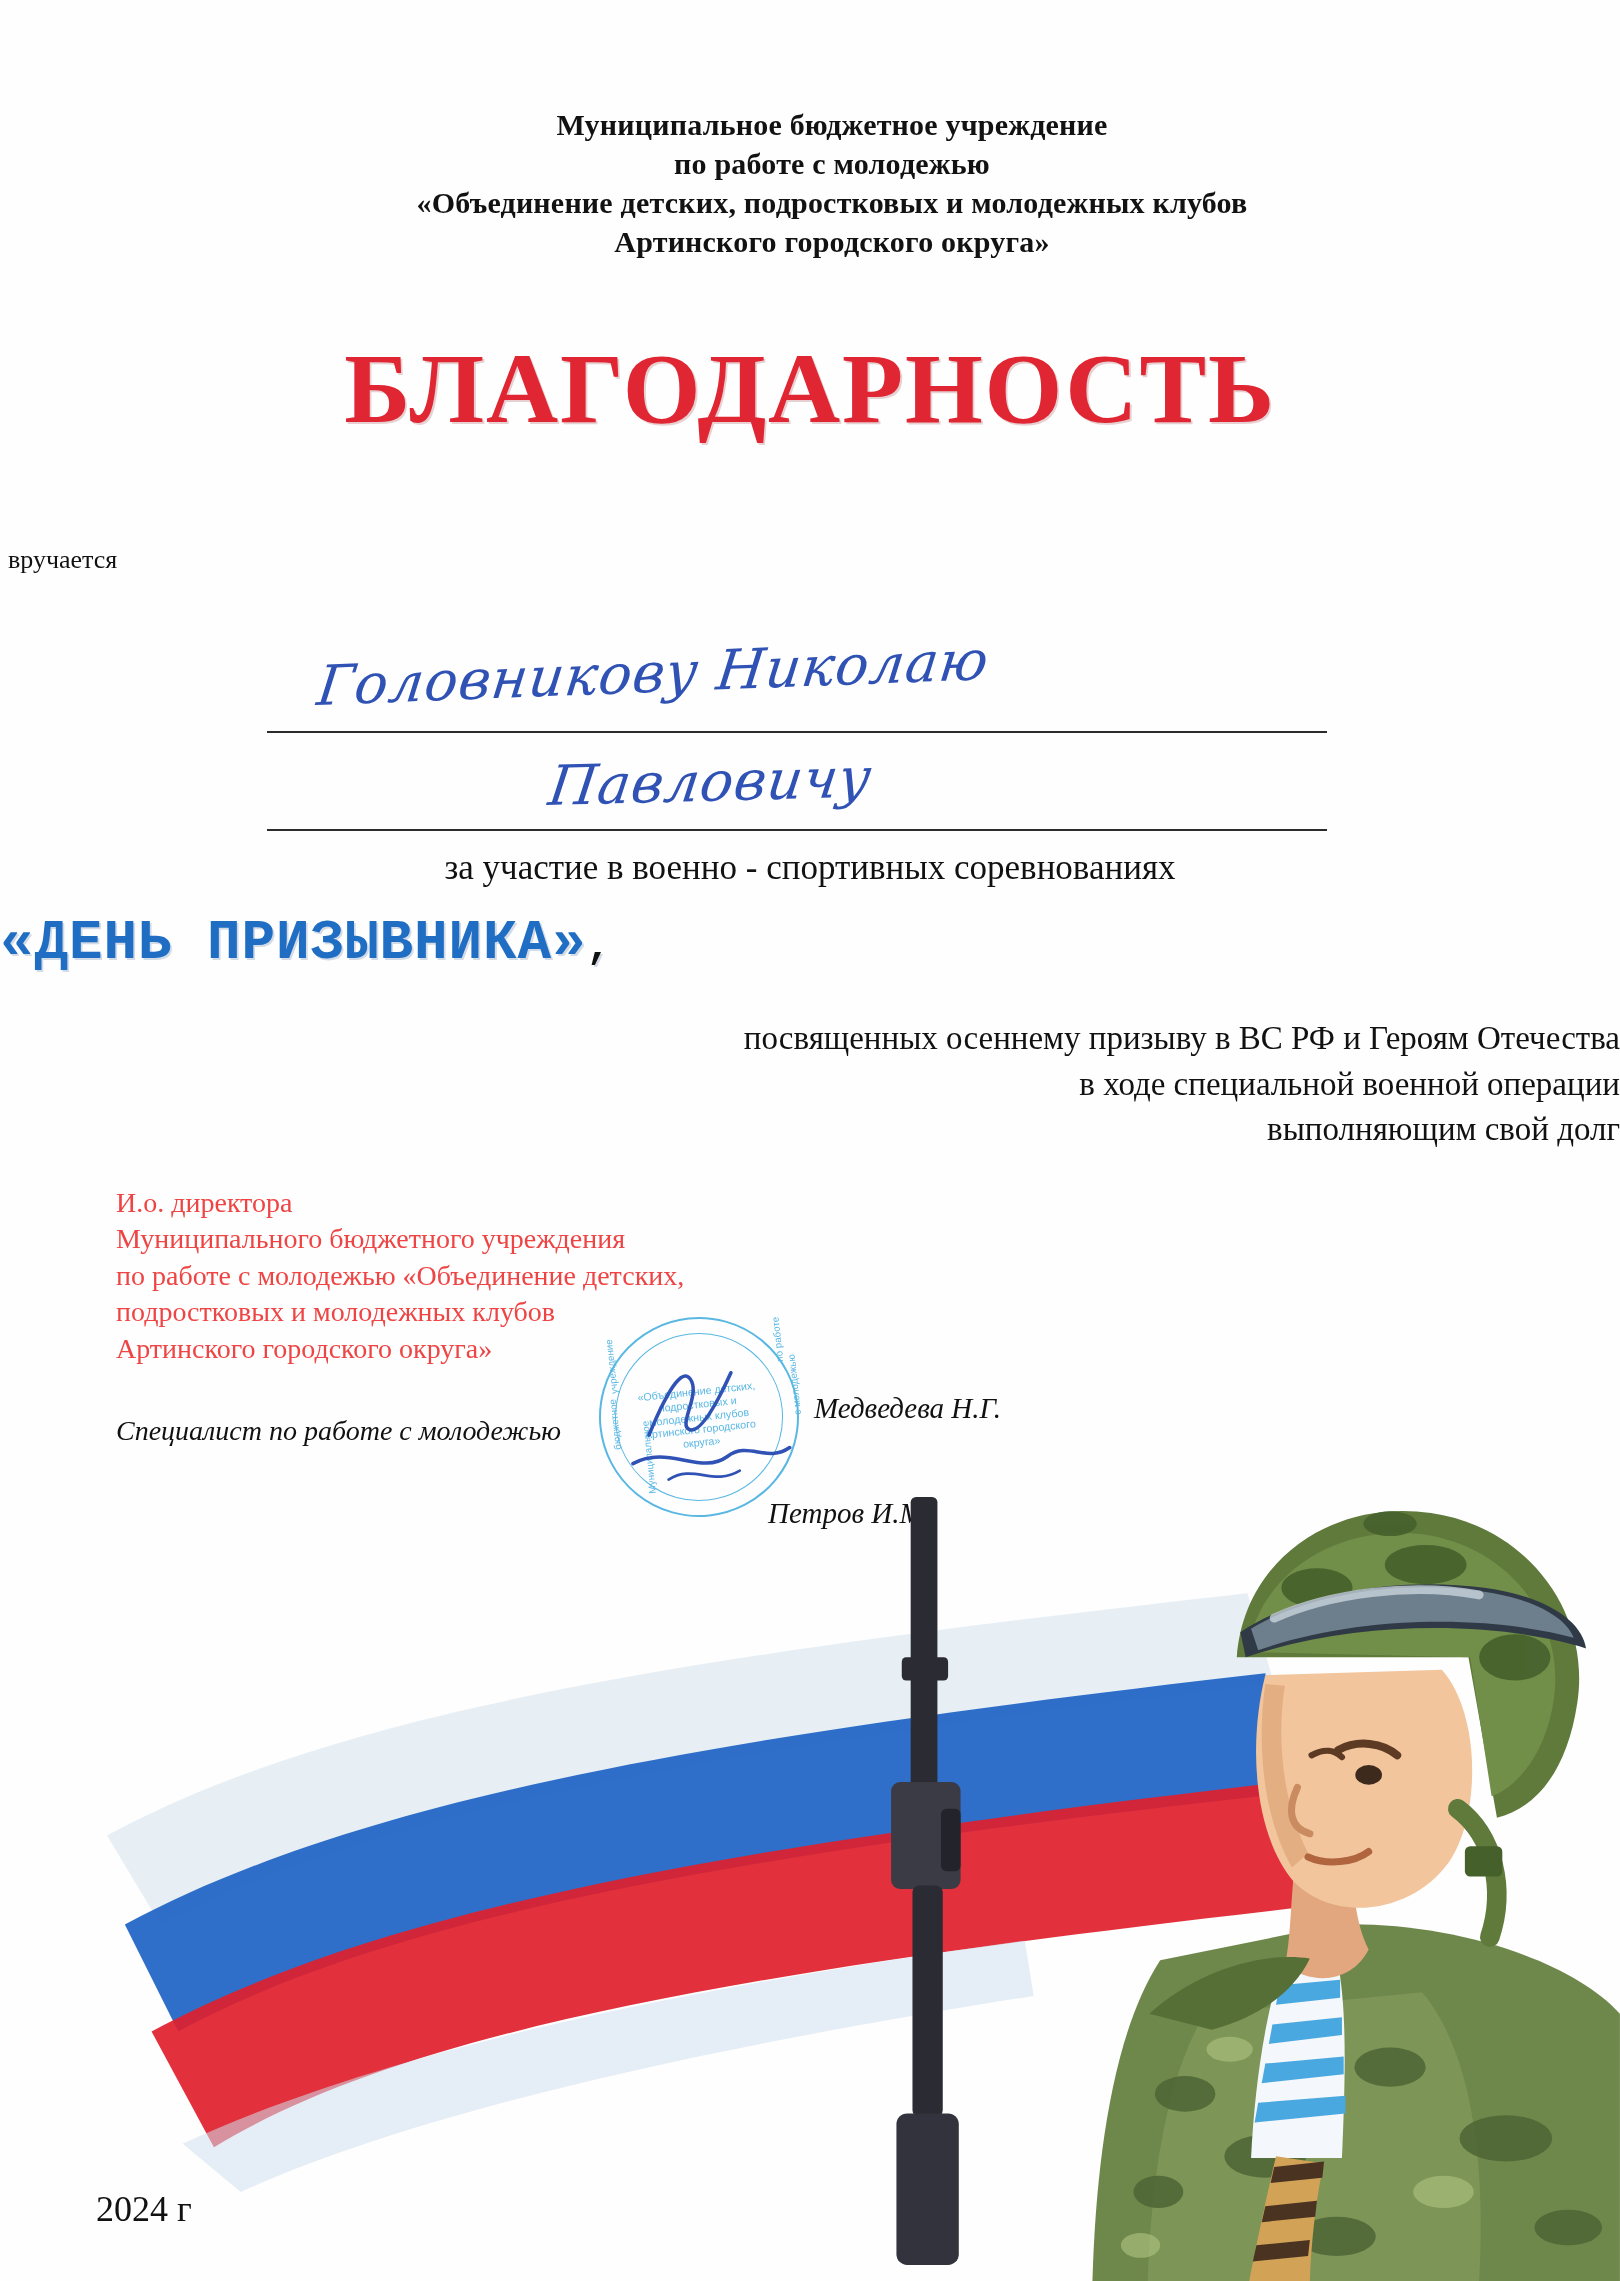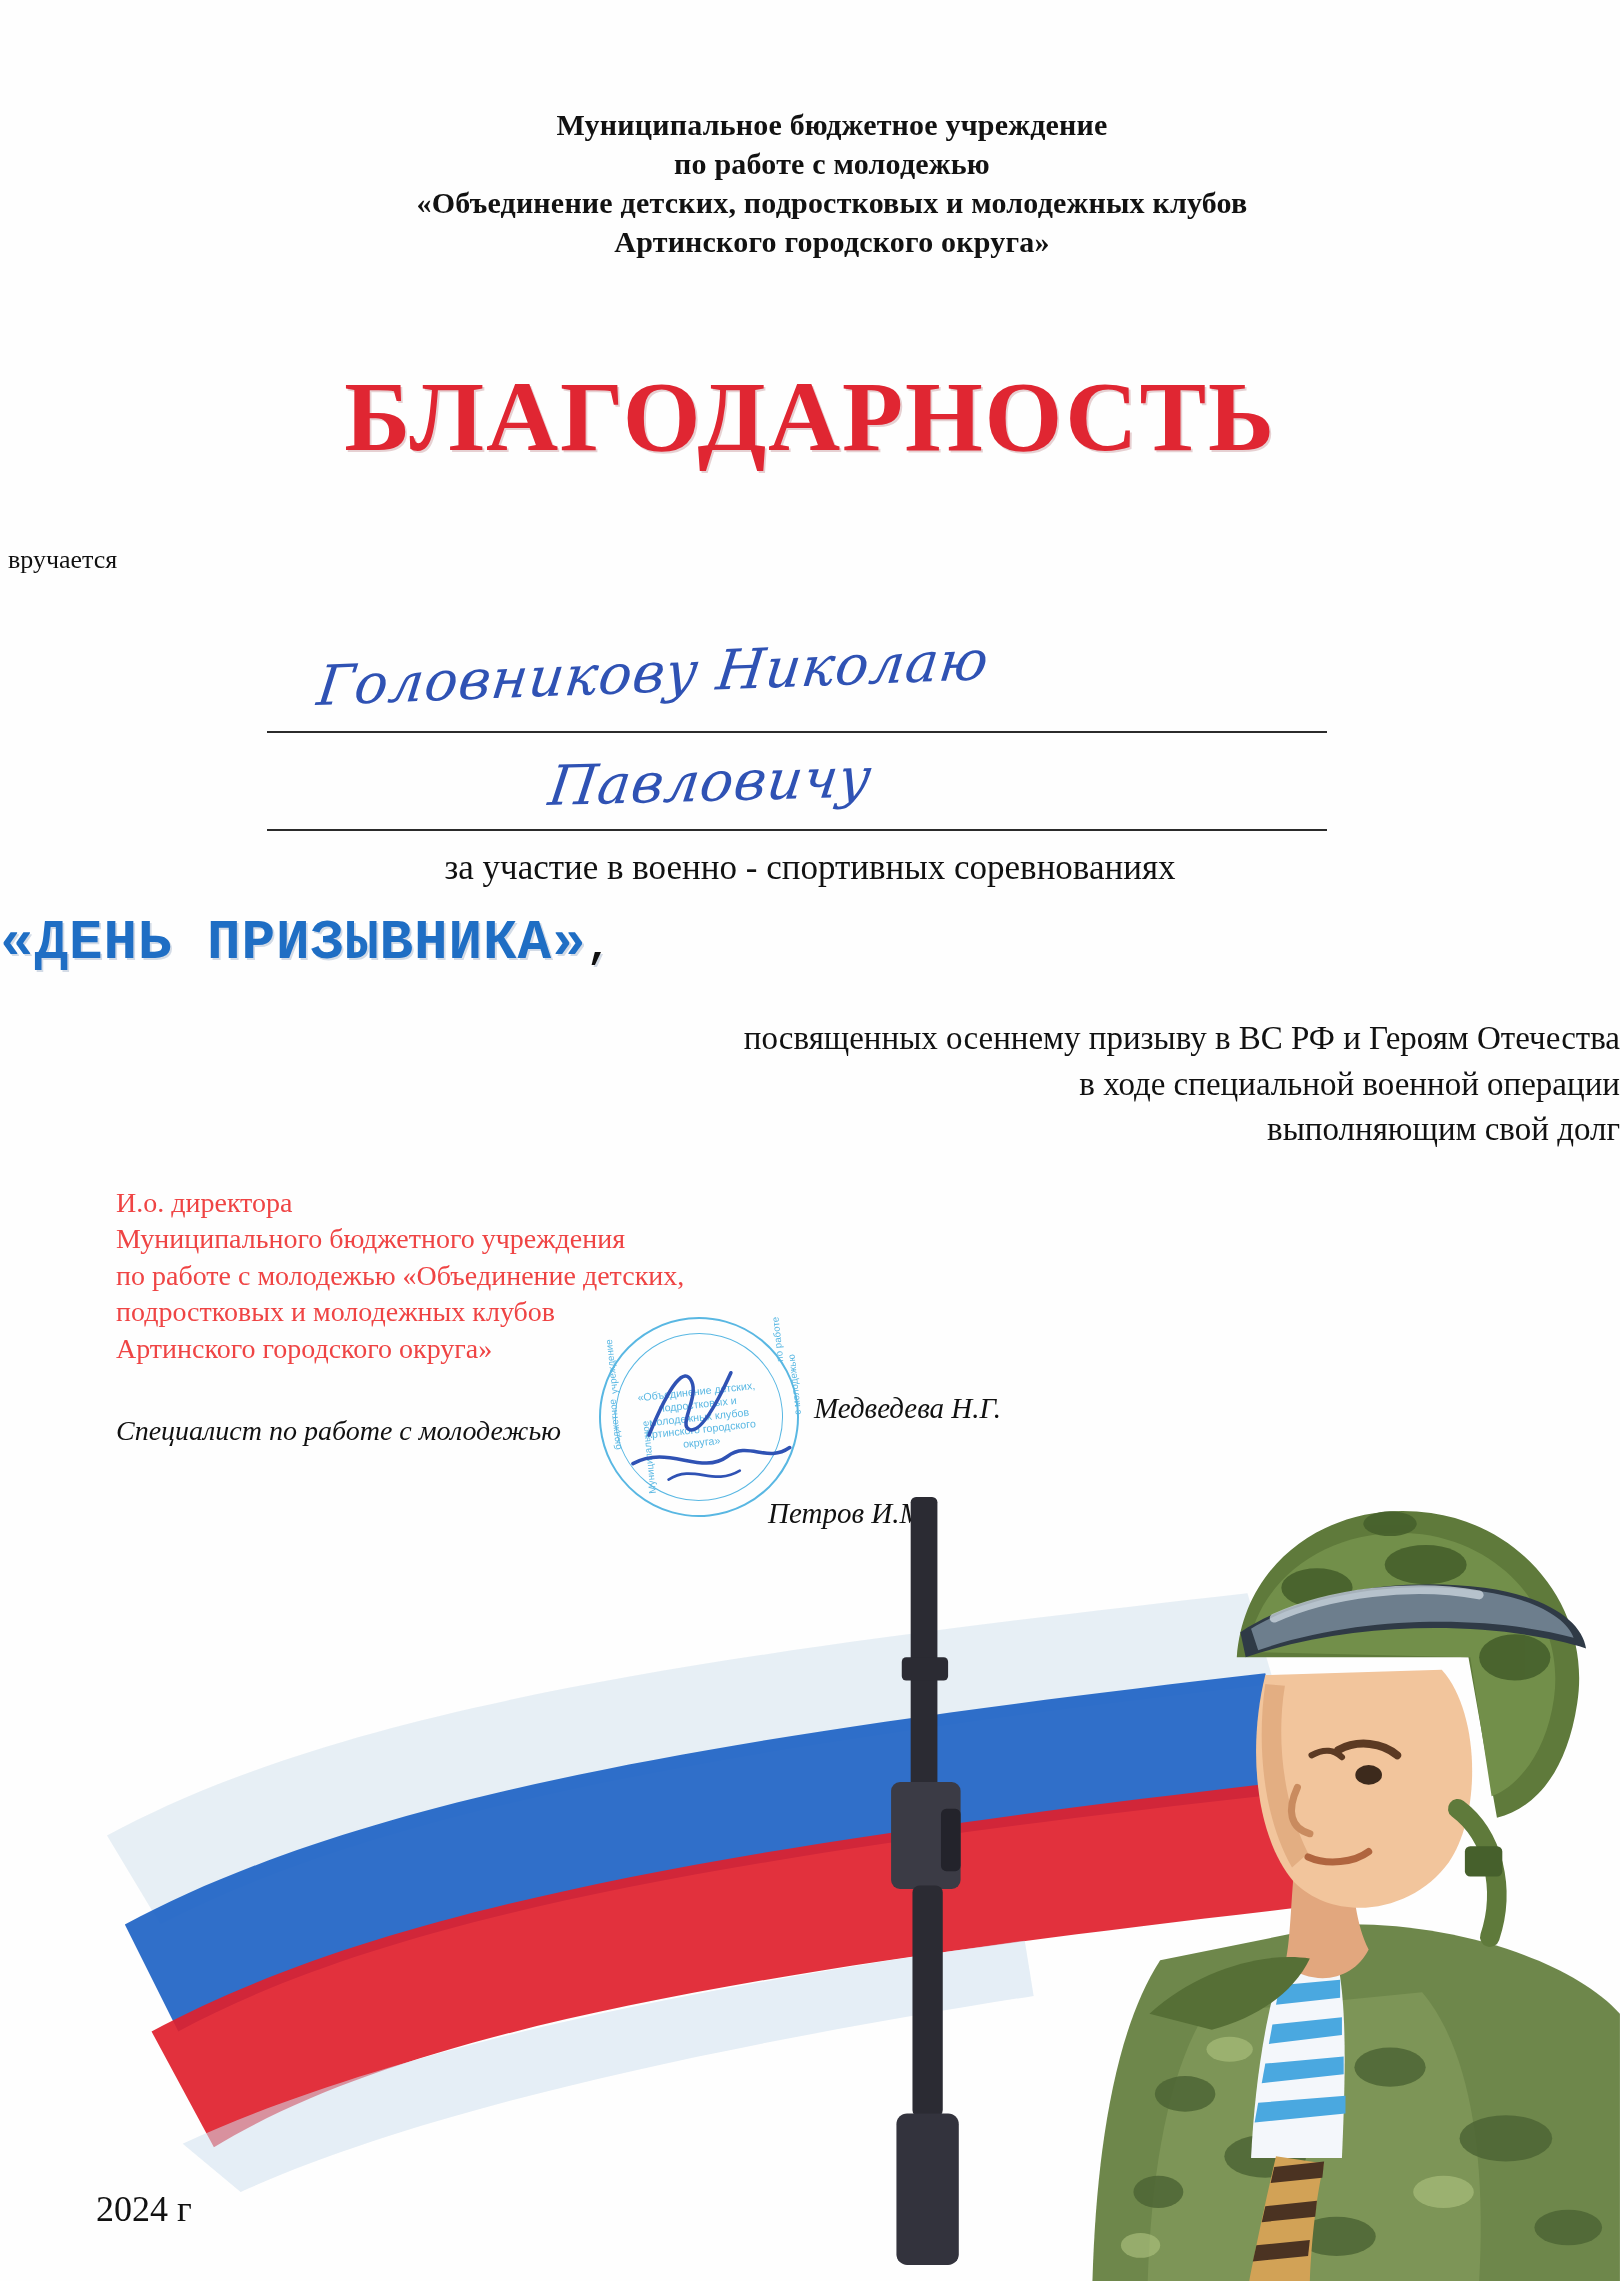--- a/index.html
+++ b/index.html
@@ -52,7 +52,6 @@
     letter-spacing: 1.8px;
     color: #e02632;
     text-shadow: 1.8px 1.8px 0 rgba(120,0,10,0.18);
-    margin-top: 28px;
   }
 
   

